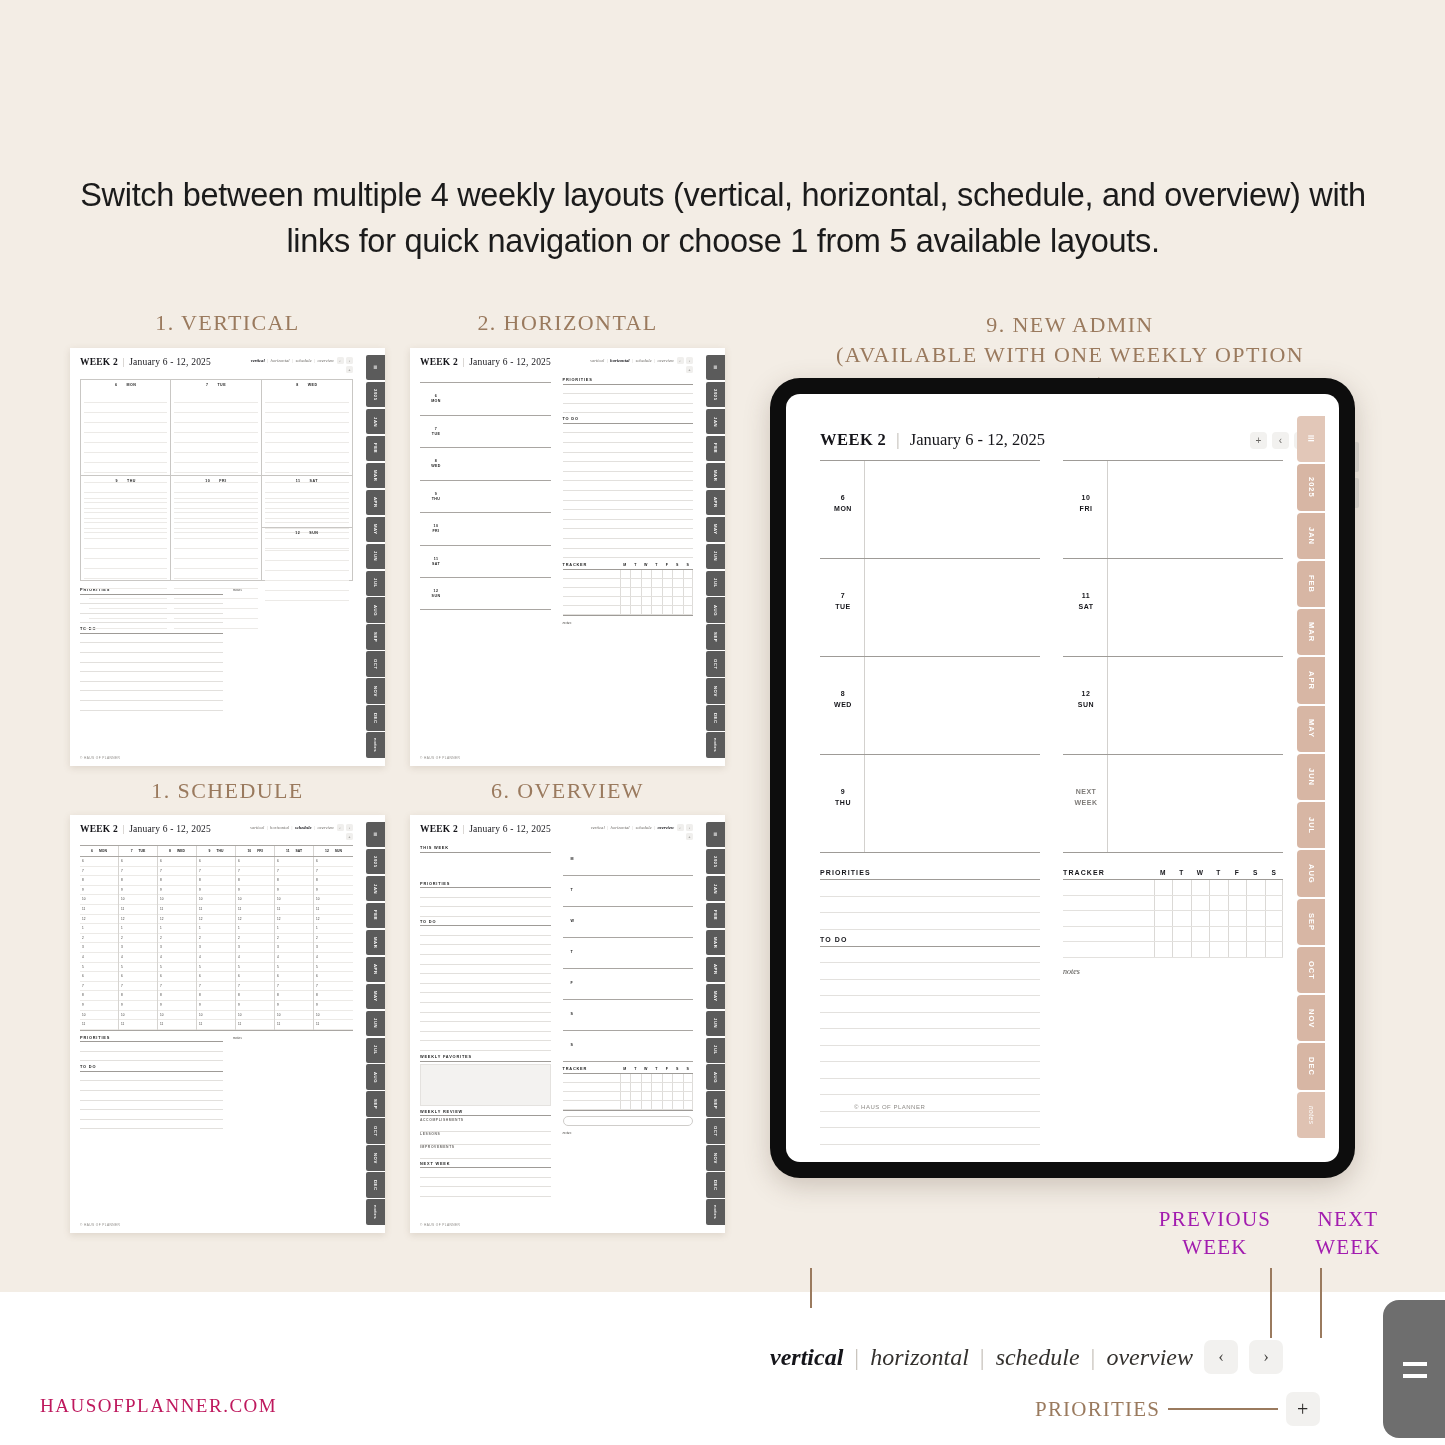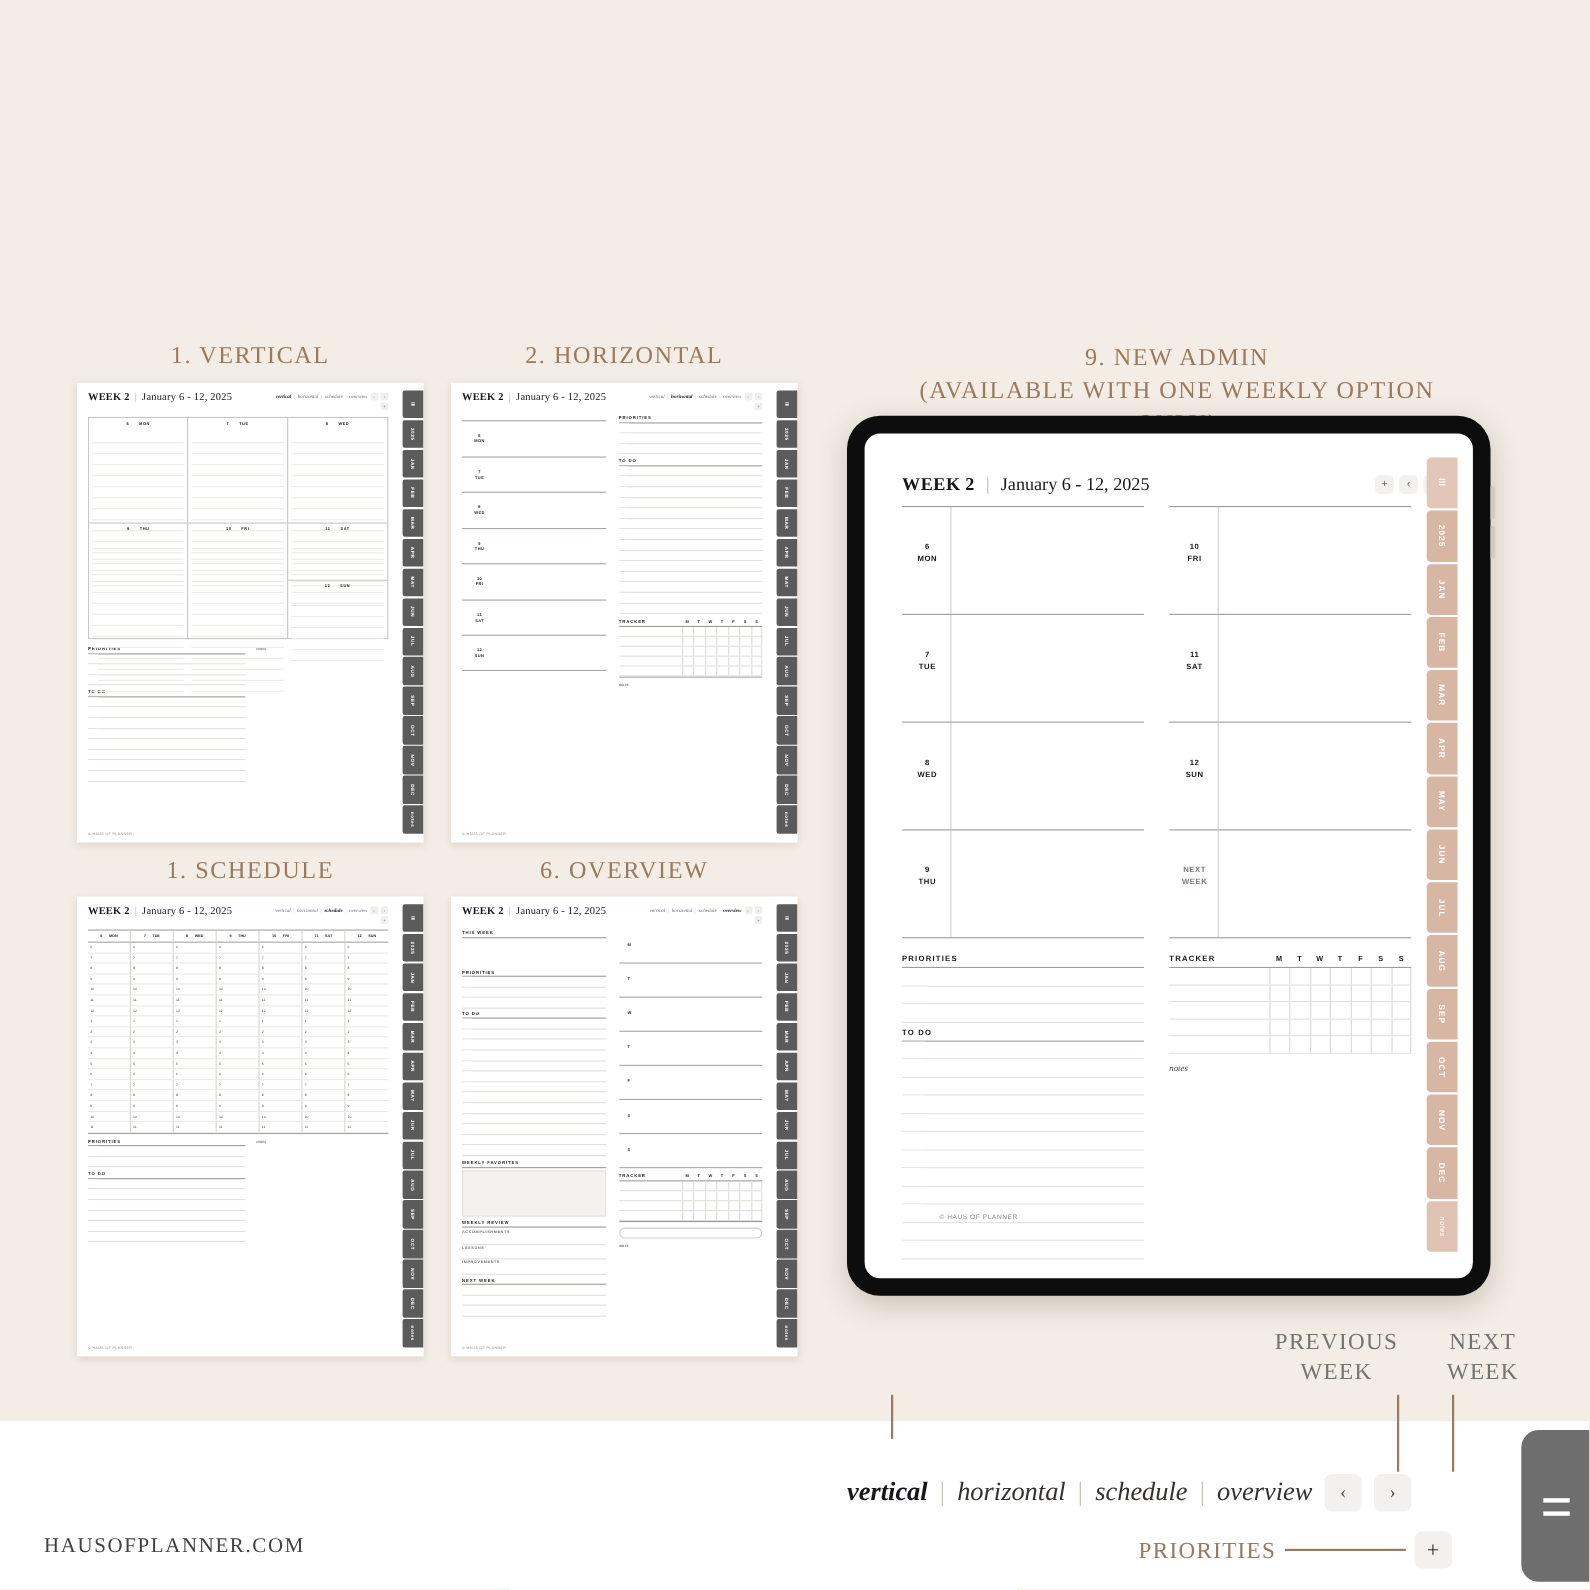--- a/index.html
+++ b/index.html
@@ -251,6 +251,7 @@
 <div class="stage">
   <div class="bottom-white"></div>
 
+  <div class="subhead">Switch between multiple 4 weekly layouts (vertical, horizontal, schedule, and overview) with links for quick navigation or choose 1 from 5 available layouts.</div>
 
   <div class="caption" style="left:85px;top:310px;width:285px;">1. VERTICAL</div>
   <div class="caption" style="left:425px;top:310px;width:285px;">2. HORIZONTAL</div>

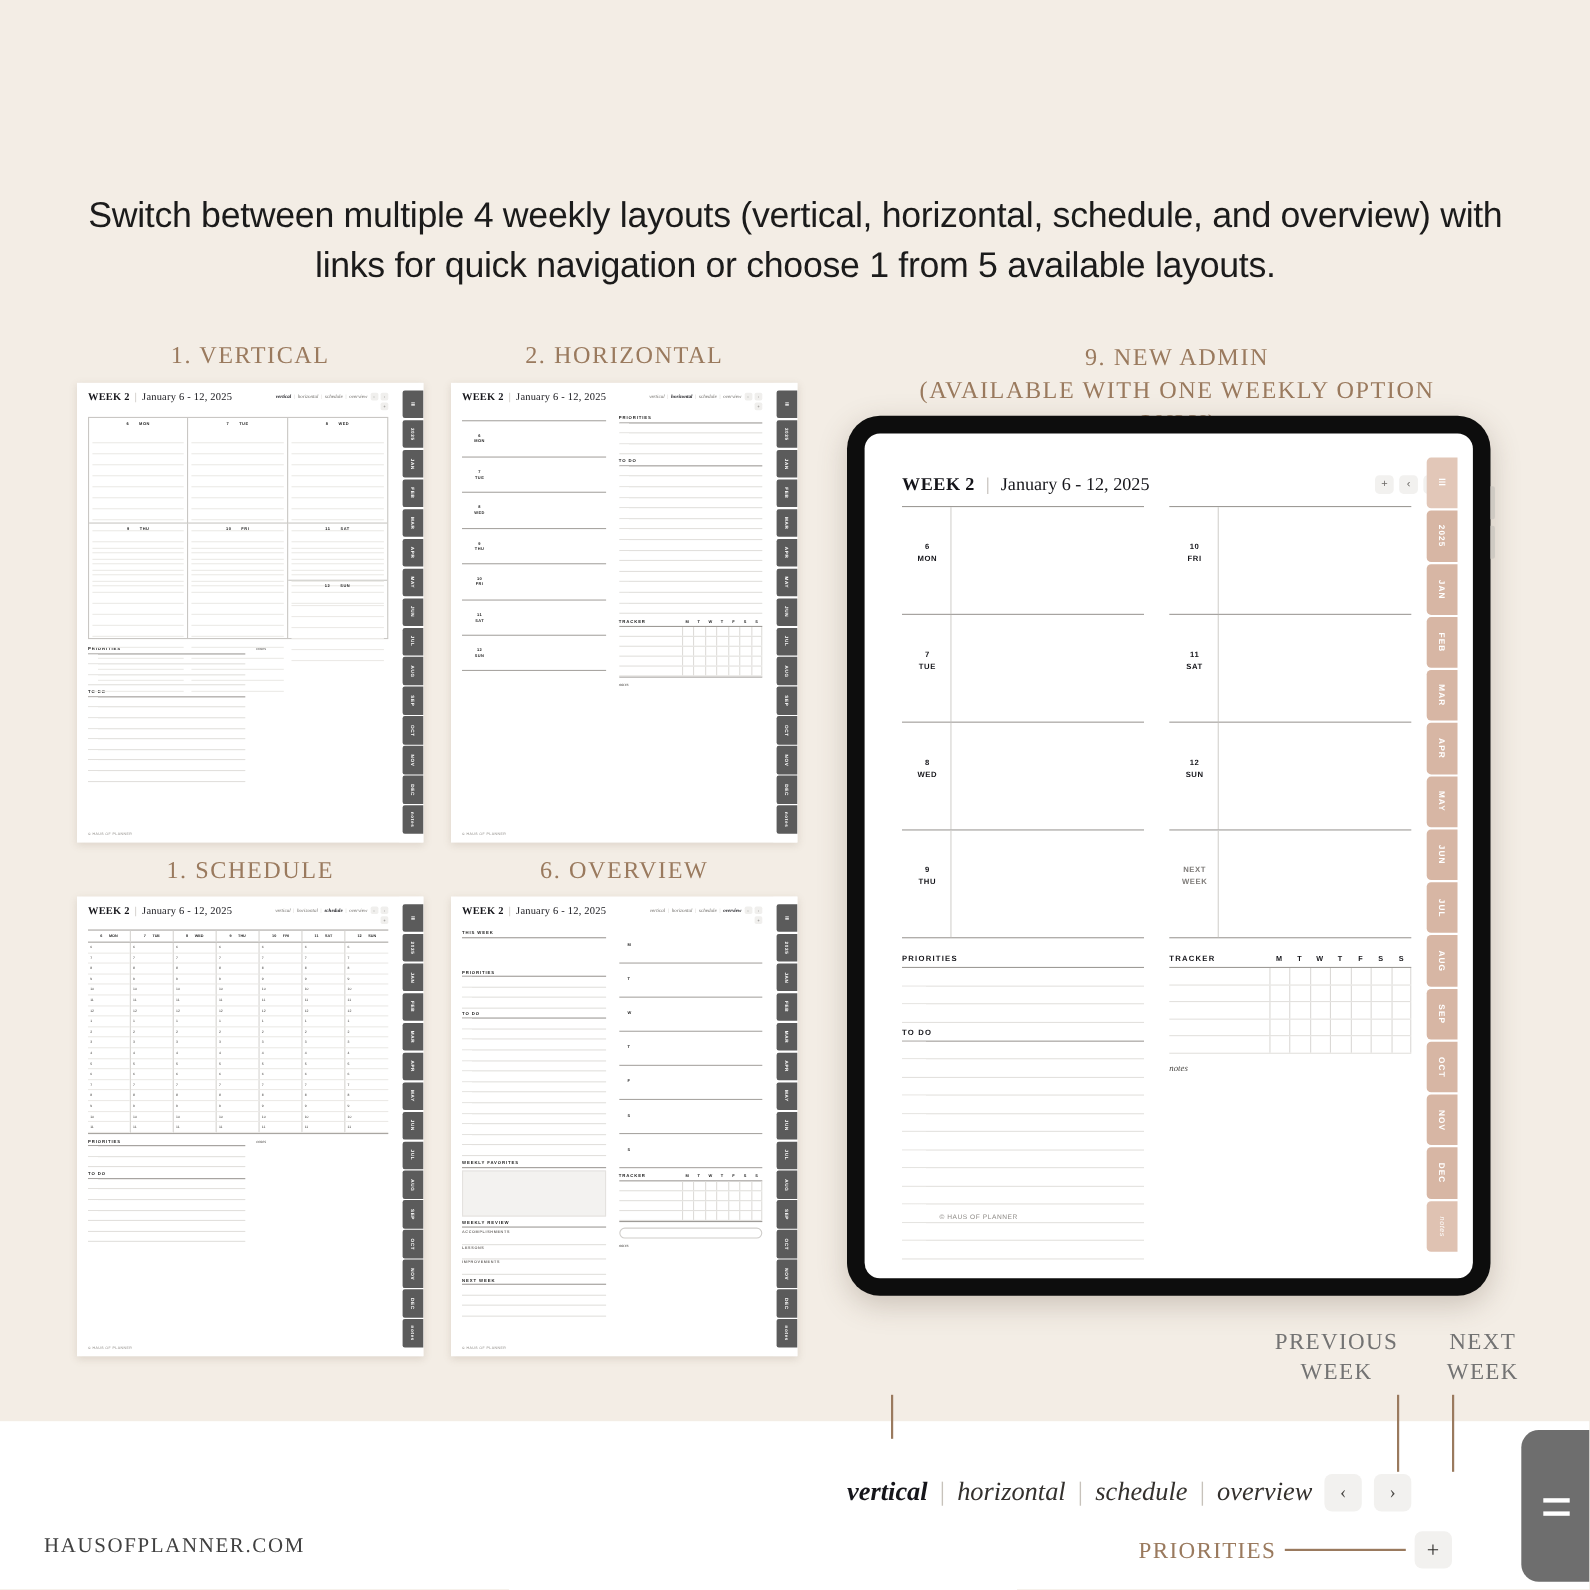--- a/index.html
+++ b/index.html
@@ -210,7 +210,7 @@
 
   
   .callout { position:absolute; font-family:"Liberation Serif", serif;
-             color:#737373; font-size:21px; letter-spacing:1.2px; text-align:center; line-height:28px; }
+             color:#a21caf; font-size:21px; letter-spacing:1.2px; text-align:center; line-height:28px; }
   .leader { position:absolute; background:#9a7a5e; }
 
   .qlinks { position:absolute; left:770px; top:1340px; width:560px;

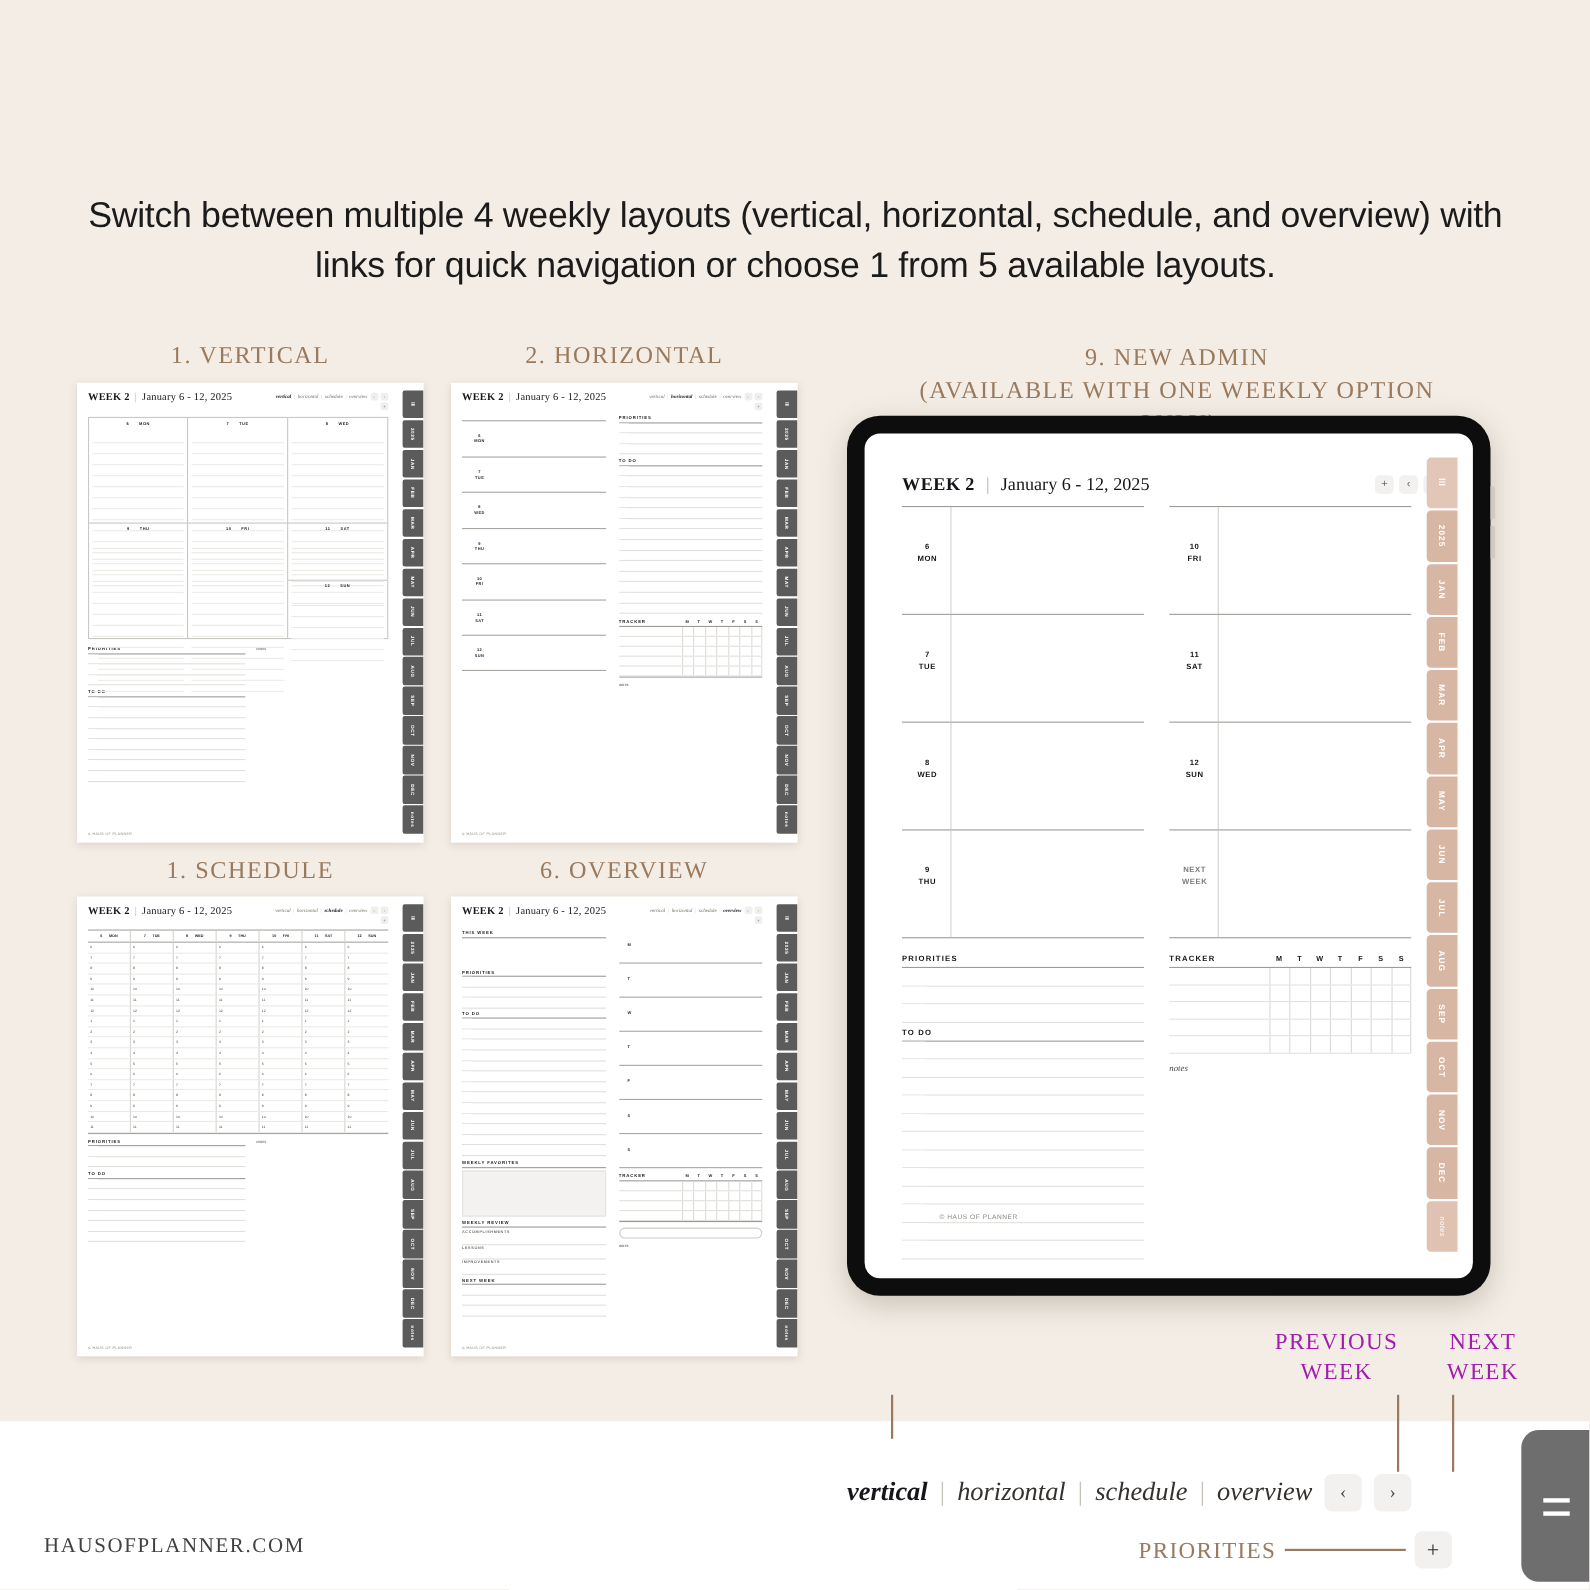--- a/index.html
+++ b/index.html
@@ -233,7 +233,7 @@
 
   .sitefoot { position:absolute; left:40px; top:1395px;
               font-family:"Liberation Serif", serif; font-size:19px;
-              color:#404040; letter-spacing:1.5px; }
+              color:#be185d; letter-spacing:1.5px; }
 
   .bottom-device {
     position:absolute; left:1383px; top:1300px; width:62px; height:138px;

